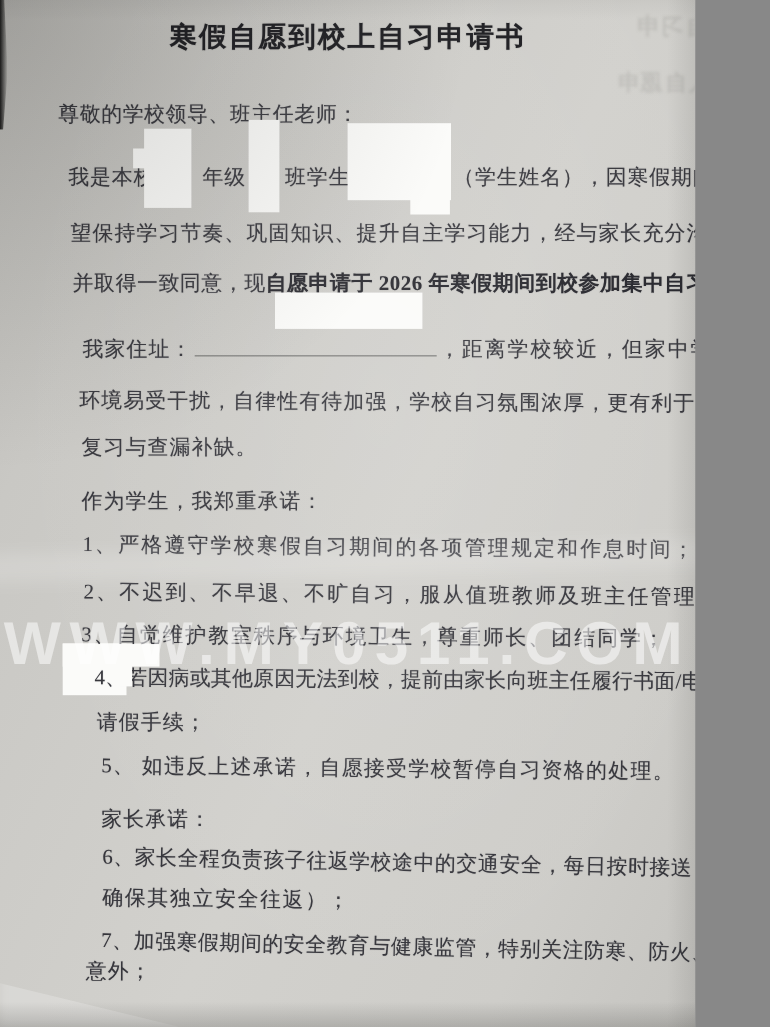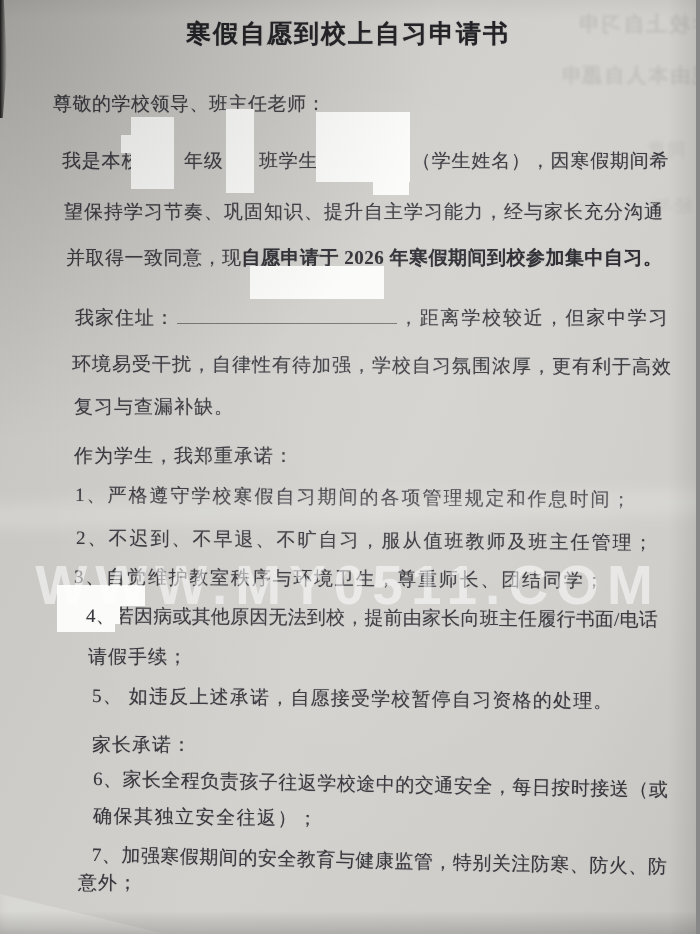--- a/index.html
+++ b/index.html
@@ -5,7 +5,7 @@
   html,body{margin:0;padding:0;background:#888;}
   .photo{
     position:relative;
-    width:696px;height:934px;
+    width:632px;height:934px;
     overflow:hidden;
     background:linear-gradient(115deg,#bdbcb8 0%,#c9c8c4 20%,#d2d1cd 55%,#cecdc9 82%,#c5c4c0 100%);
     font-family:"Liberation Serif", serif;

